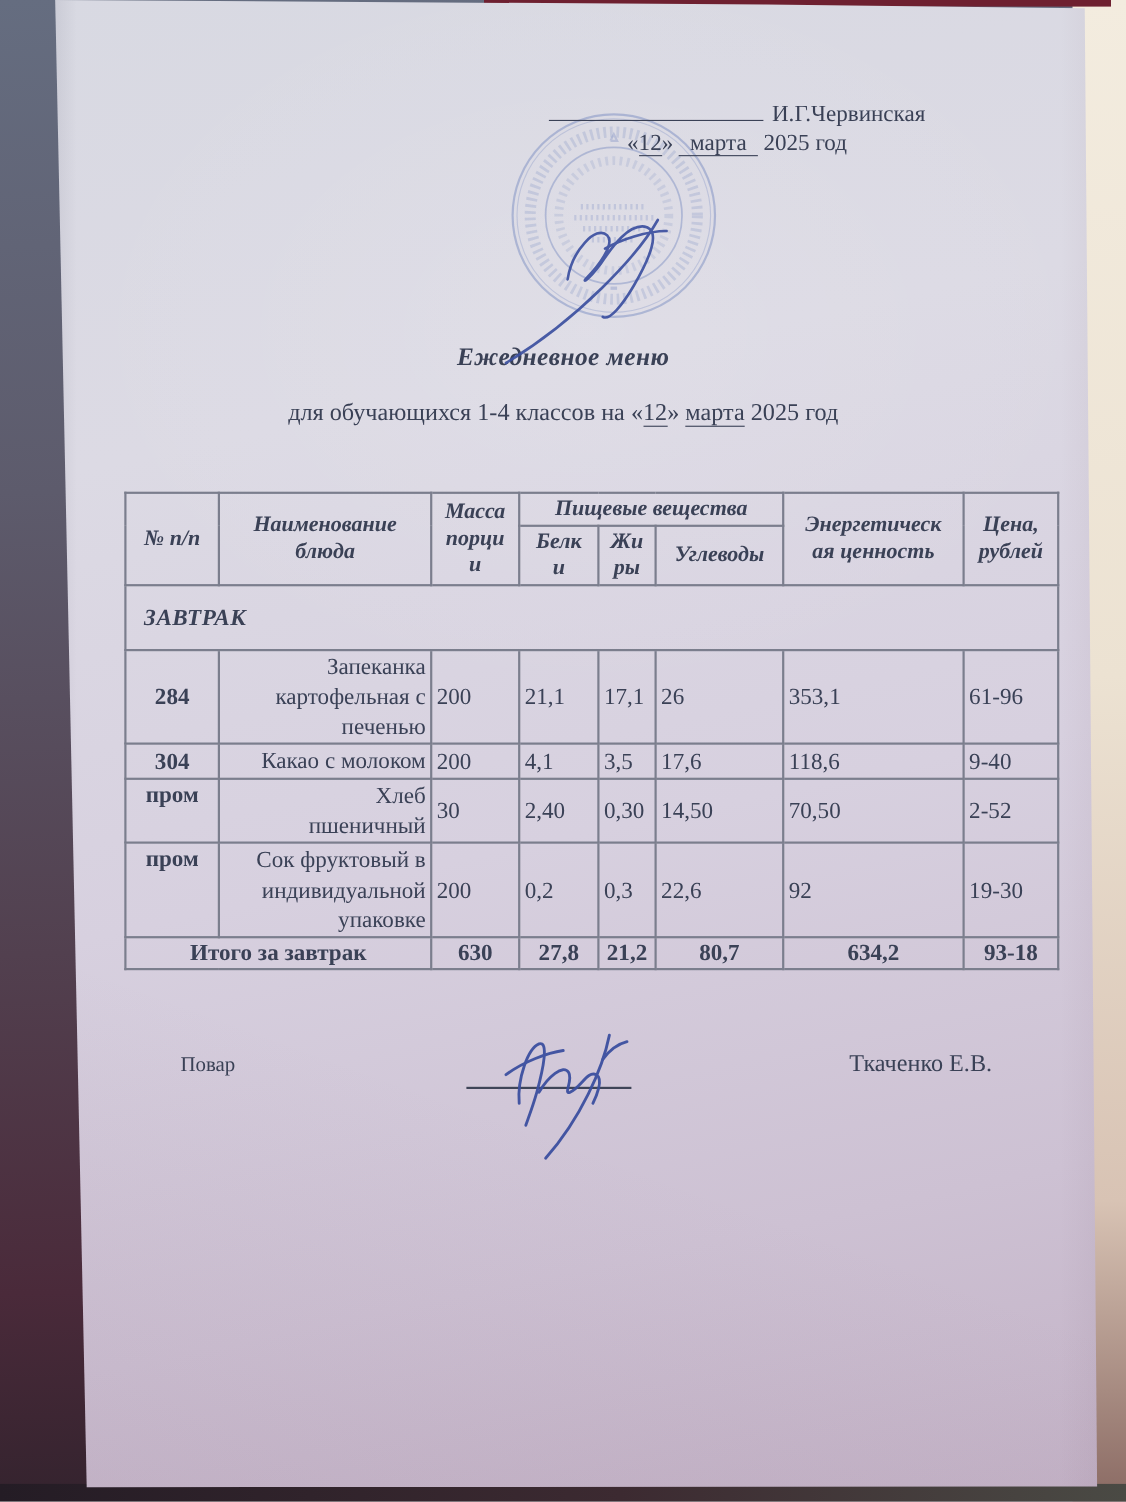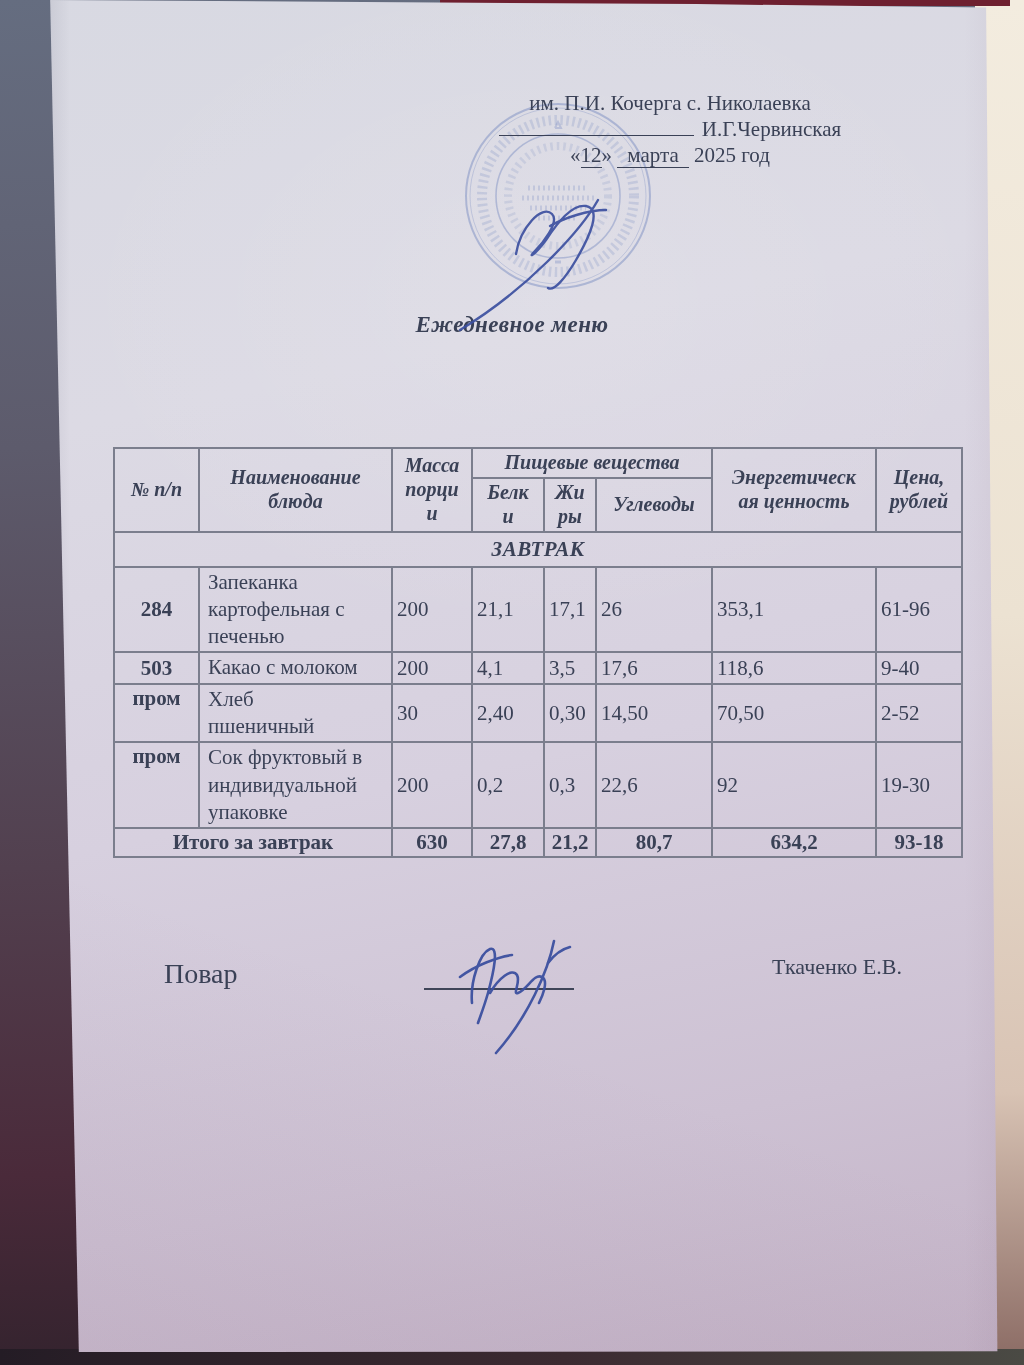--- a/index.html
+++ b/index.html
@@ -75,7 +75,6 @@
   </svg>
 
   <div class="approval">
-    <div>им. П.И. Кочерга с. Николаевка</div>
     <div>
       <span class="sigline"></span><span>И.Г.Червинская</span>
     </div>

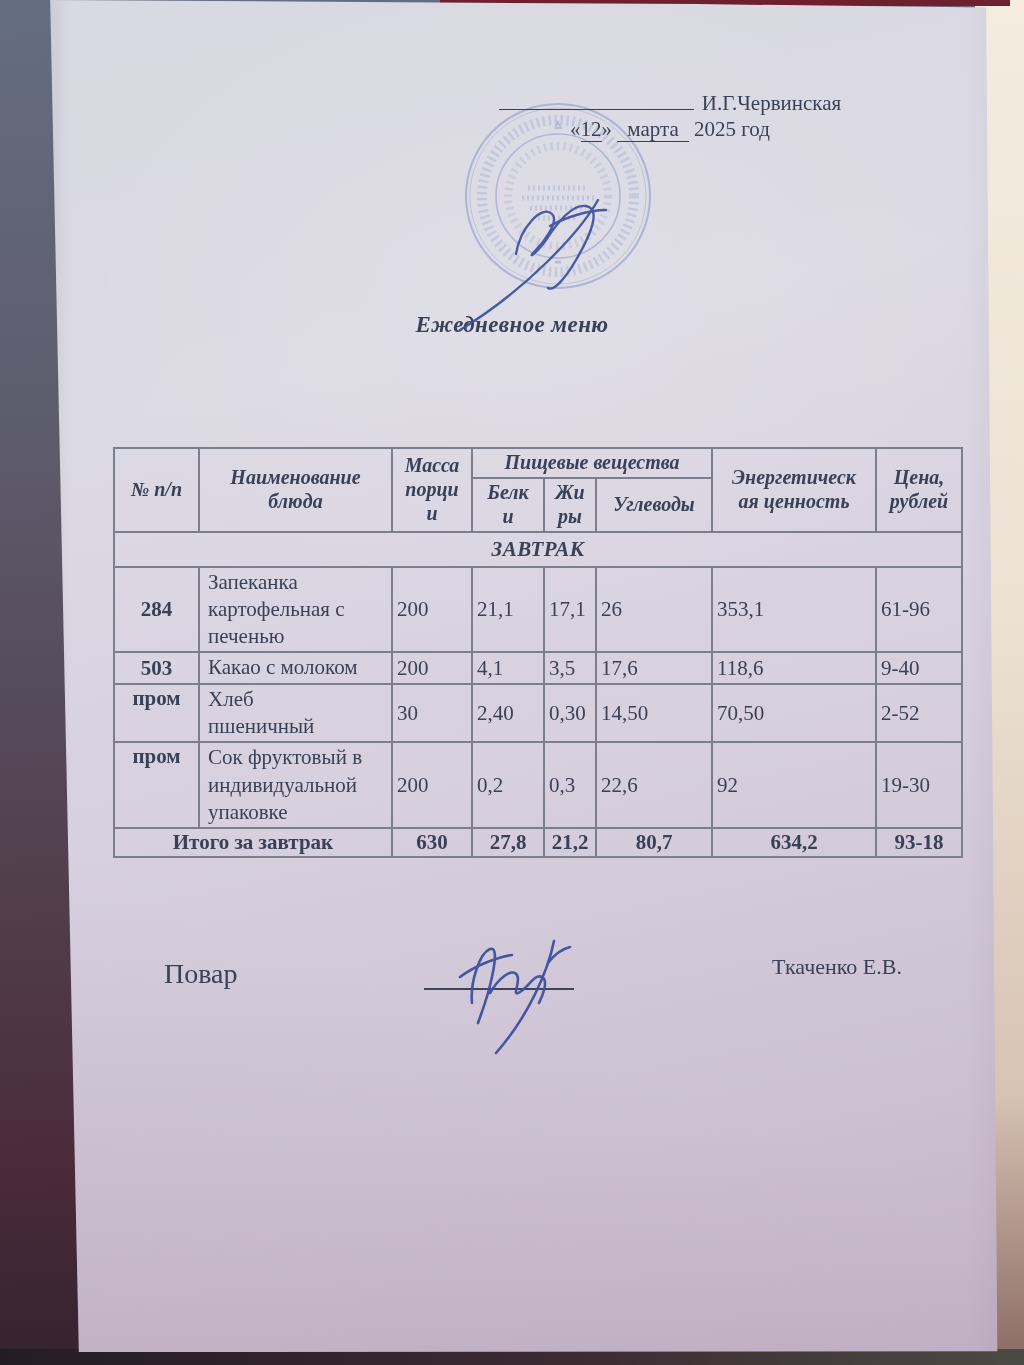--- a/index.html
+++ b/index.html
@@ -92,6 +92,9 @@
   </svg>
 
   <div class="doc-title">Ежедневное меню</div>
+  <div class="doc-subtitle">
+    <span>для обучающихся 1-4 классов на «</span><span class="u">12</span><span>» </span><span class="u">марта</span><span> 2025  год</span>
+  </div>
 
   <table class="menu">
     <colgroup>

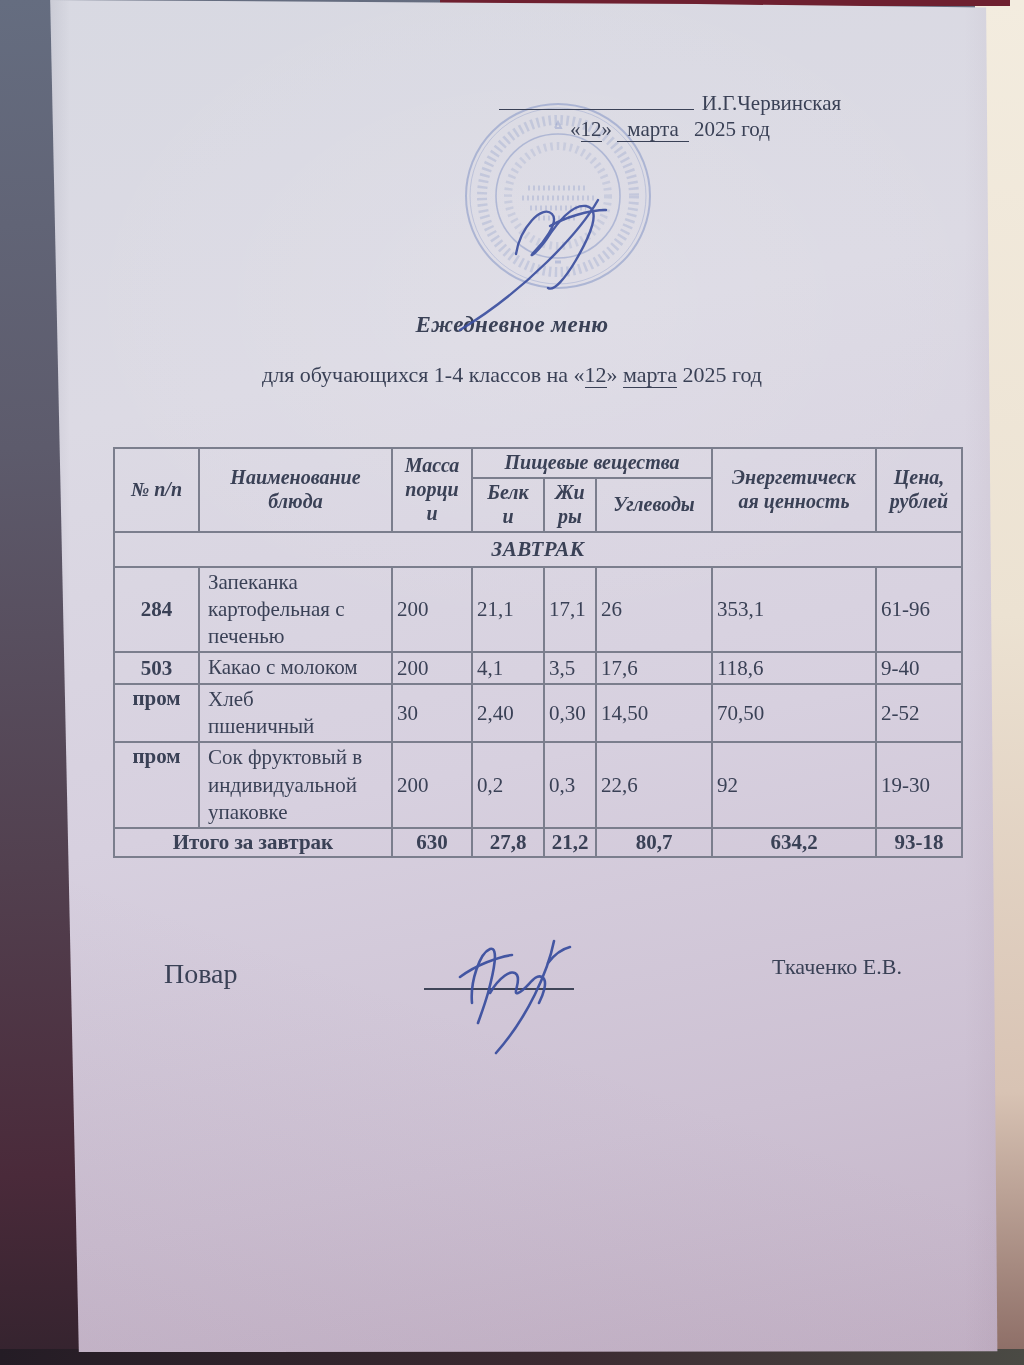--- a/index.html
+++ b/index.html
@@ -44,8 +44,8 @@
   .c{text-align:left;}
   .name-cell{text-align:left;padding-left:8px !important;line-height:1.3;}
   .num-cell{font-weight:bold;text-align:center;}
-  .section-row td{font-weight:bold;font-style:italic;text-align:center;font-size:21px;
-    letter-spacing:0.5px;padding:4px !important;height:24px;}
+  .section-row td{font-weight:bold;font-style:italic;font-size:21px;
+    letter-spacing:0.5px;padding:16px !important;height:24px;}
   .total-label{font-weight:600;text-align:center;font-size:19px;}
   .total-val{font-weight:bold;text-align:center;}
   .footer-cook{position:absolute;left:164px;top:958px;font-size:28px;}

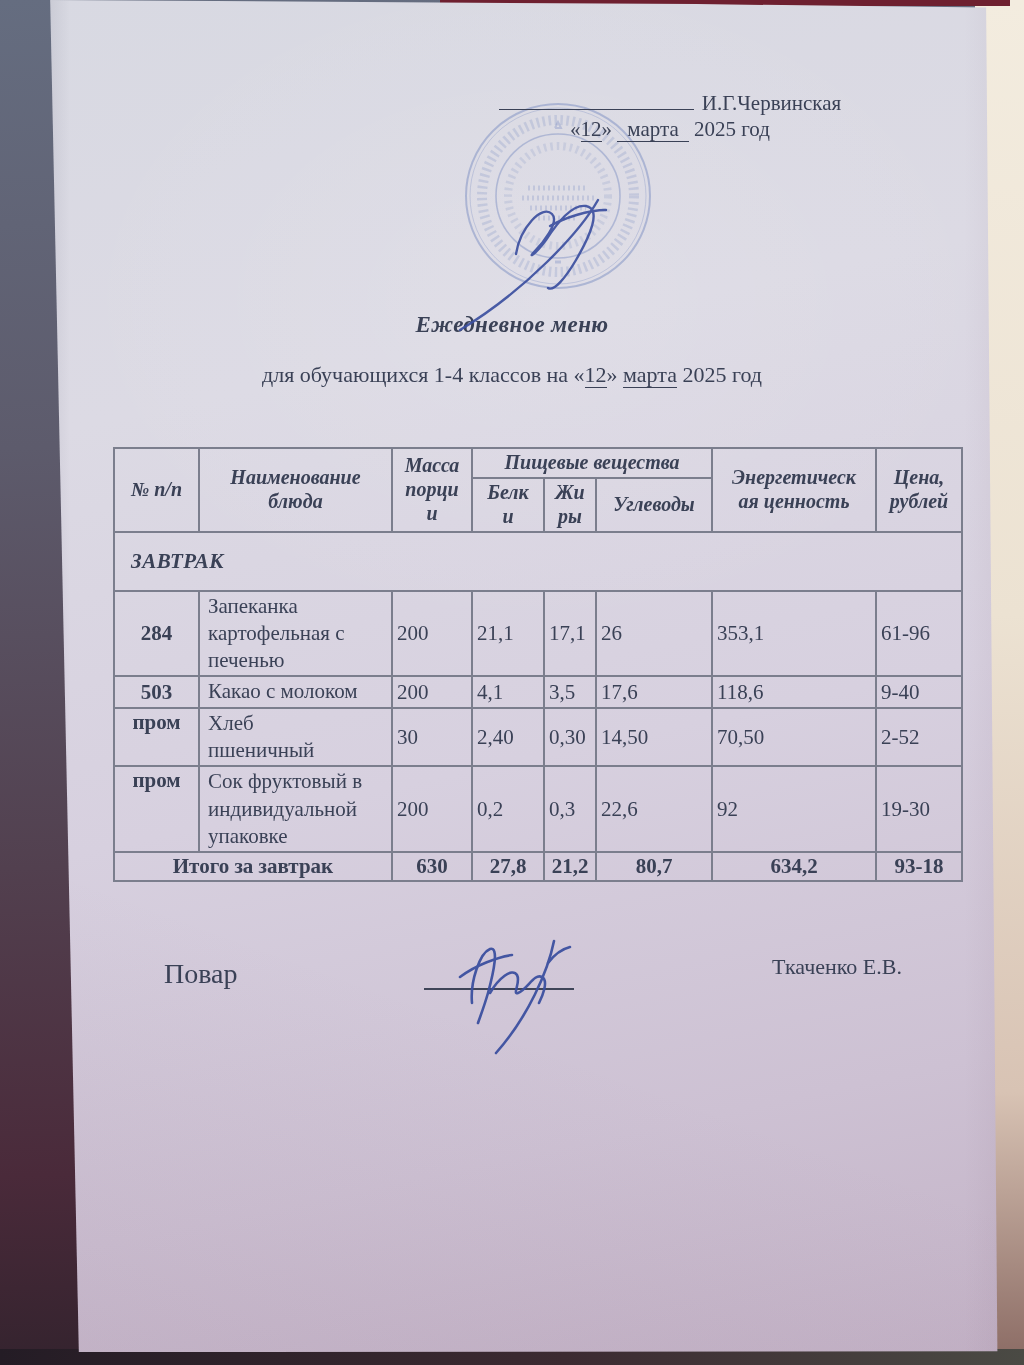--- a/index.html
+++ b/index.html
@@ -42,7 +42,7 @@
   table.menu th{font-weight:bold;font-style:italic;font-size:20px;line-height:1.18;padding:2px 2px;}
   .prewrap{white-space:pre-line;}
   .c{text-align:left;}
-  .name-cell{text-align:left;padding-left:8px !important;line-height:1.3;}
+  .name-cell{text-align:right;padding-left:8px !important;line-height:1.3;}
   .num-cell{font-weight:bold;text-align:center;}
   .section-row td{font-weight:bold;font-style:italic;font-size:21px;
     letter-spacing:0.5px;padding:16px !important;height:24px;}

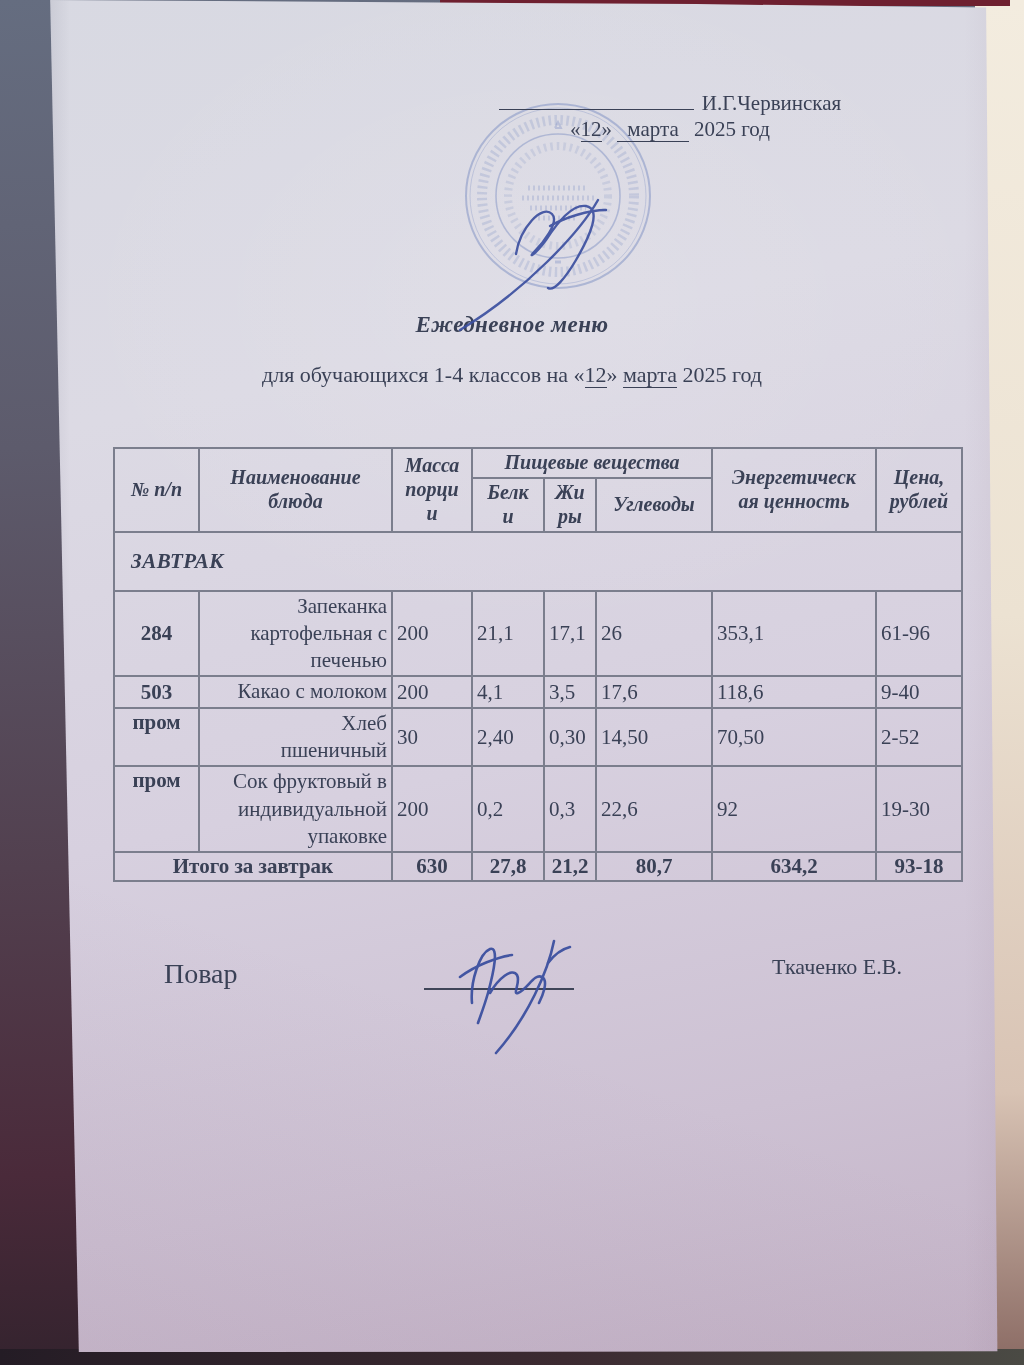--- a/index.html
+++ b/index.html
@@ -144,7 +144,7 @@
       <td class="c">61-96</td>
     </tr>
     <tr style="height:27px;">
-      <td class="num-cell">503</td>
+      <td class="num-cell">304</td>
       <td class="name-cell prewrap">Какао с молоком</td>
       <td class="c">200</td>
       <td class="c">4,1</td>

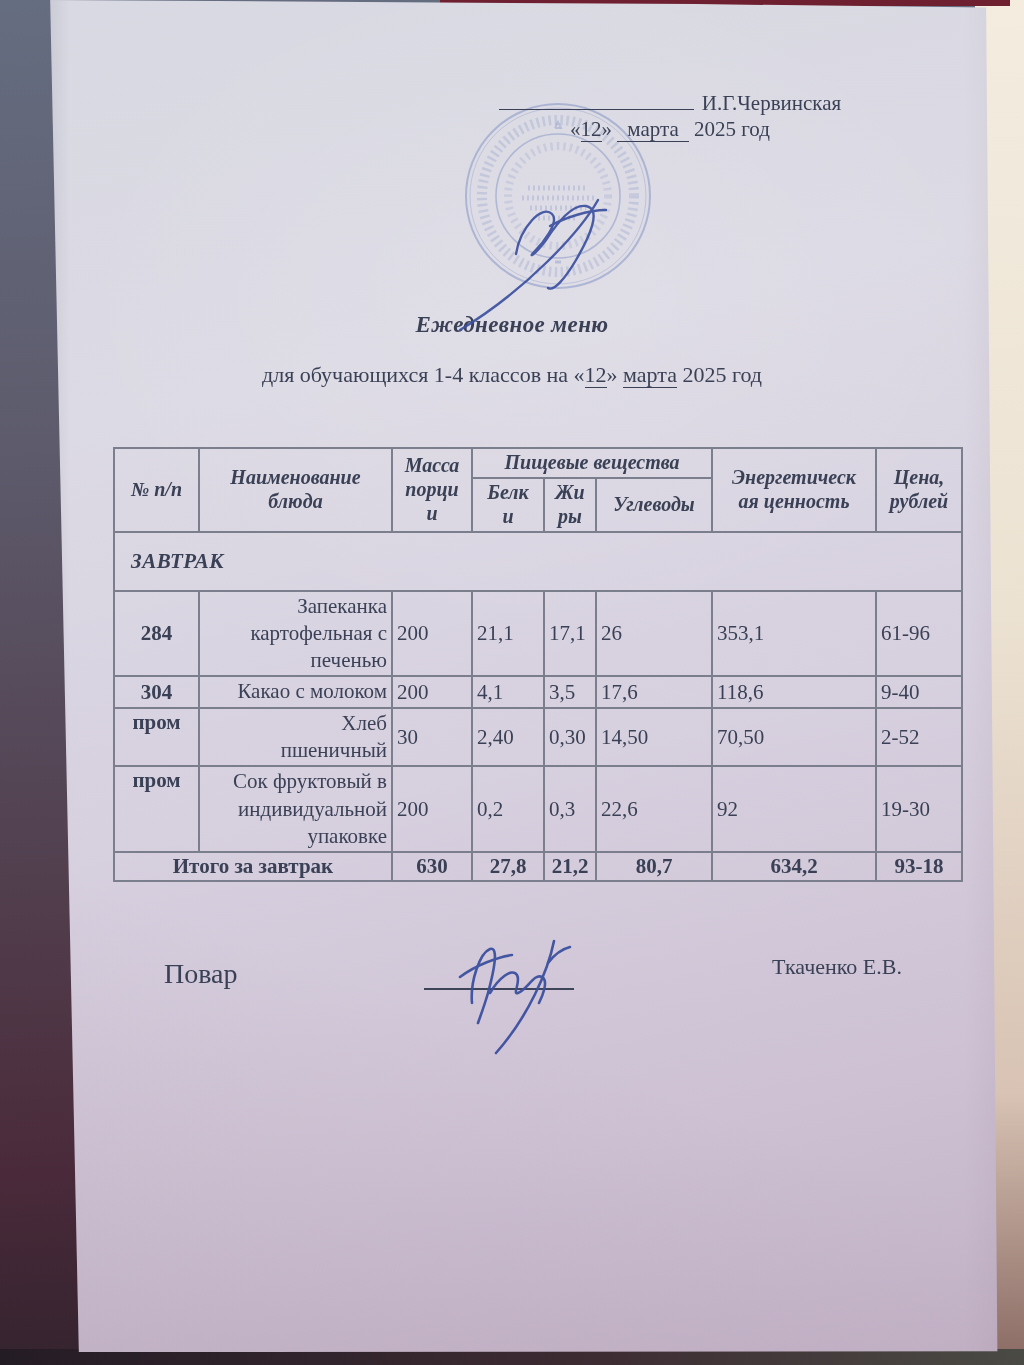--- a/index.html
+++ b/index.html
@@ -48,7 +48,7 @@
     letter-spacing:0.5px;padding:16px !important;height:24px;}
   .total-label{font-weight:600;text-align:center;font-size:19px;}
   .total-val{font-weight:bold;text-align:center;}
-  .footer-cook{position:absolute;left:164px;top:958px;font-size:28px;}
+  .footer-cook{position:absolute;left:164px;top:958px;font-size:19px;}
   .footer-name{position:absolute;left:772px;top:954px;font-size:22px;}
   .footer-line{position:absolute;left:424px;top:968px;width:150px;border-bottom:2px solid #3f4558;height:20px;}
 </style>

